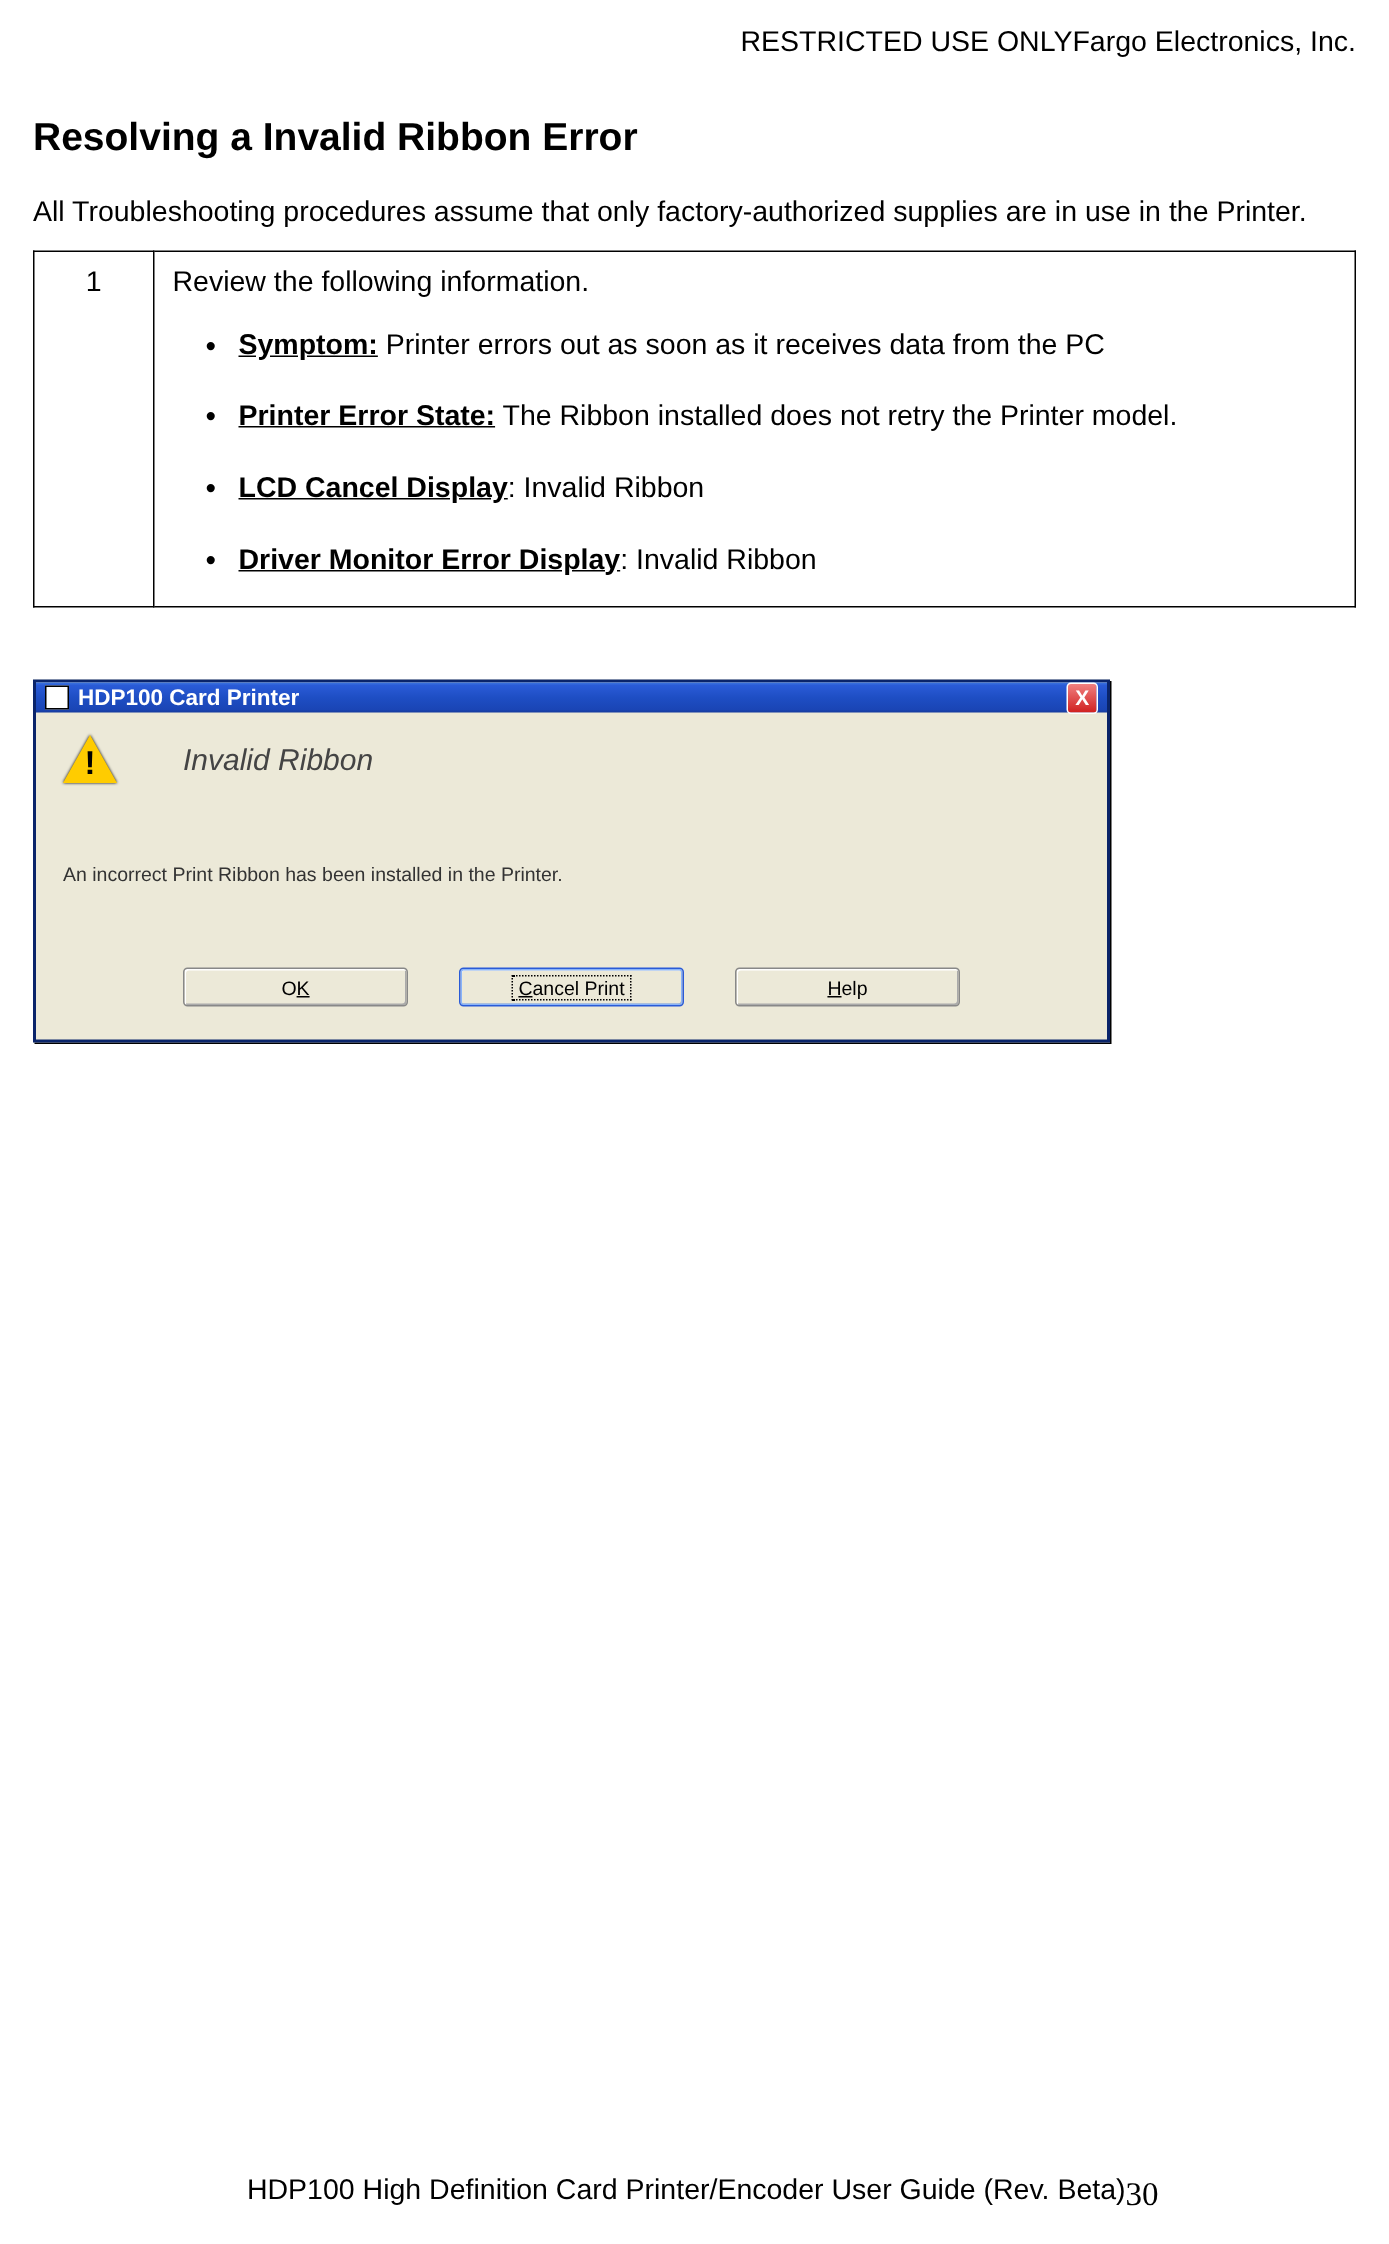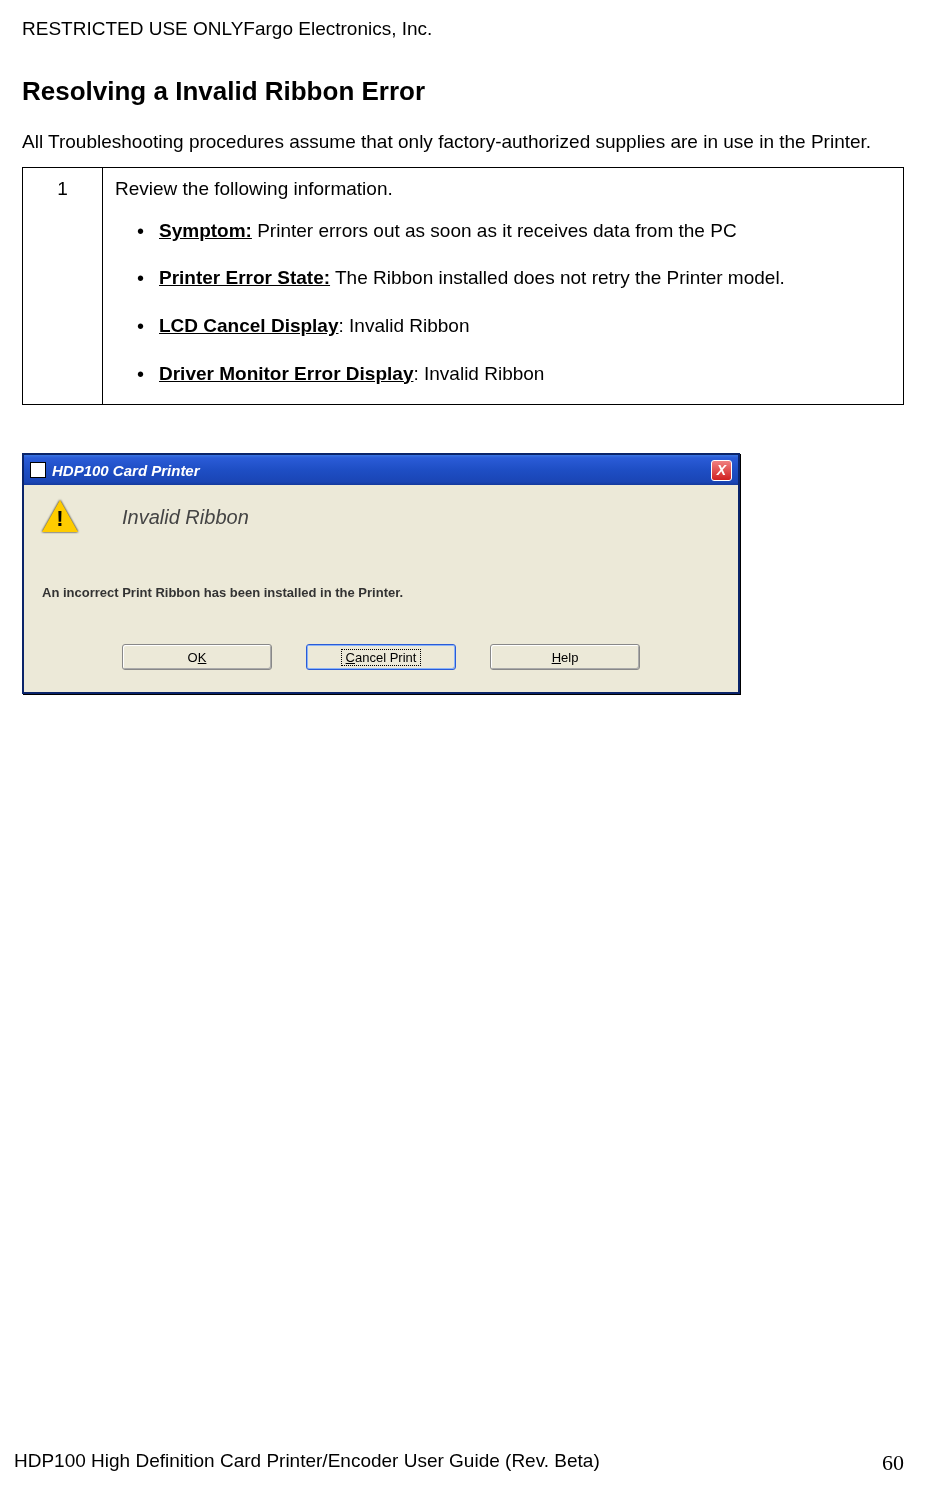--- a/index.html
+++ b/index.html
@@ -12,7 +12,7 @@
       padding: 18px 22px;
       color: #000;
     }
-    .header-row { display: flex; justify-content: flex-start; font-size: 19px; margin-bottom: 36px; }
+    .header-row { display: flex; justify-content: flex-end; font-size: 19px; margin-bottom: 36px; }
     .main-heading { font-size: 26px; font-weight: bold; margin-bottom: 22px; }
     .intro-text { font-size: 19px; line-height: 1.35; margin-bottom: 12px; }
     table.proc-table { border-collapse: collapse; width: 100%; margin-bottom: 48px; }

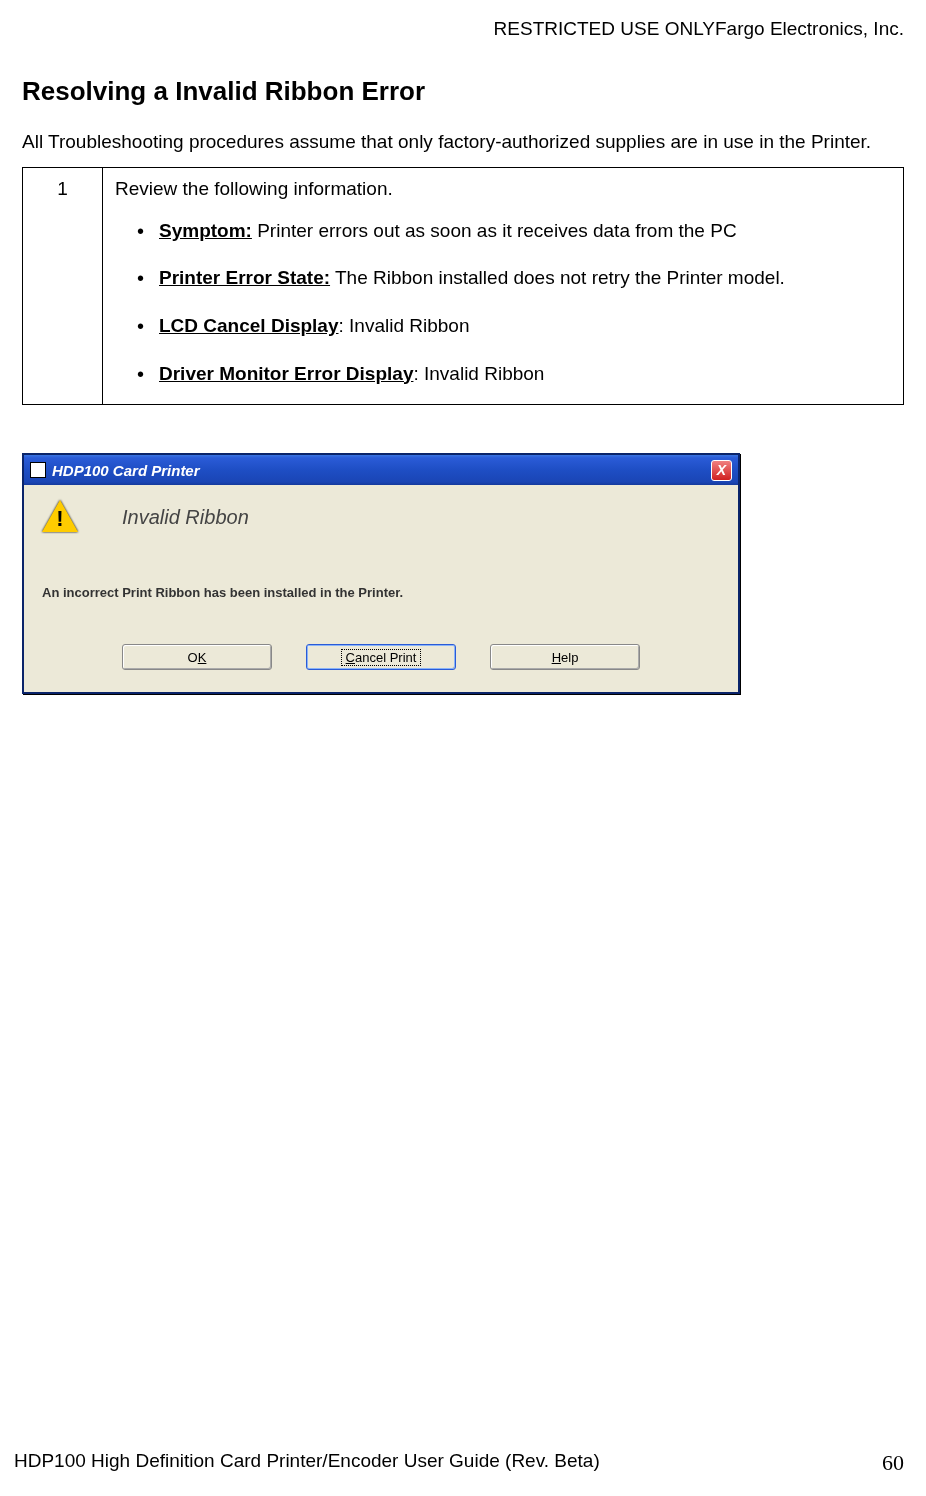--- a/index.html
+++ b/index.html
@@ -38,7 +38,7 @@
     }
     .titlebar {
       background: linear-gradient(to bottom, #3a74e0 0%, #2a5bd7 10%, #1e4ec4 50%, #1a45b5 90%, #153a9c 100%);
-      height: 30px;
+      height: 20px;
       display: flex;
       align-items: center;
       color: #fff;
@@ -46,7 +46,6 @@
       font-size: 15px;
       font-weight: bold;
       padding: 0 6px;
-      font-style: italic;
     }
     .titlebar-icon {
       width: 16px; height: 16px;

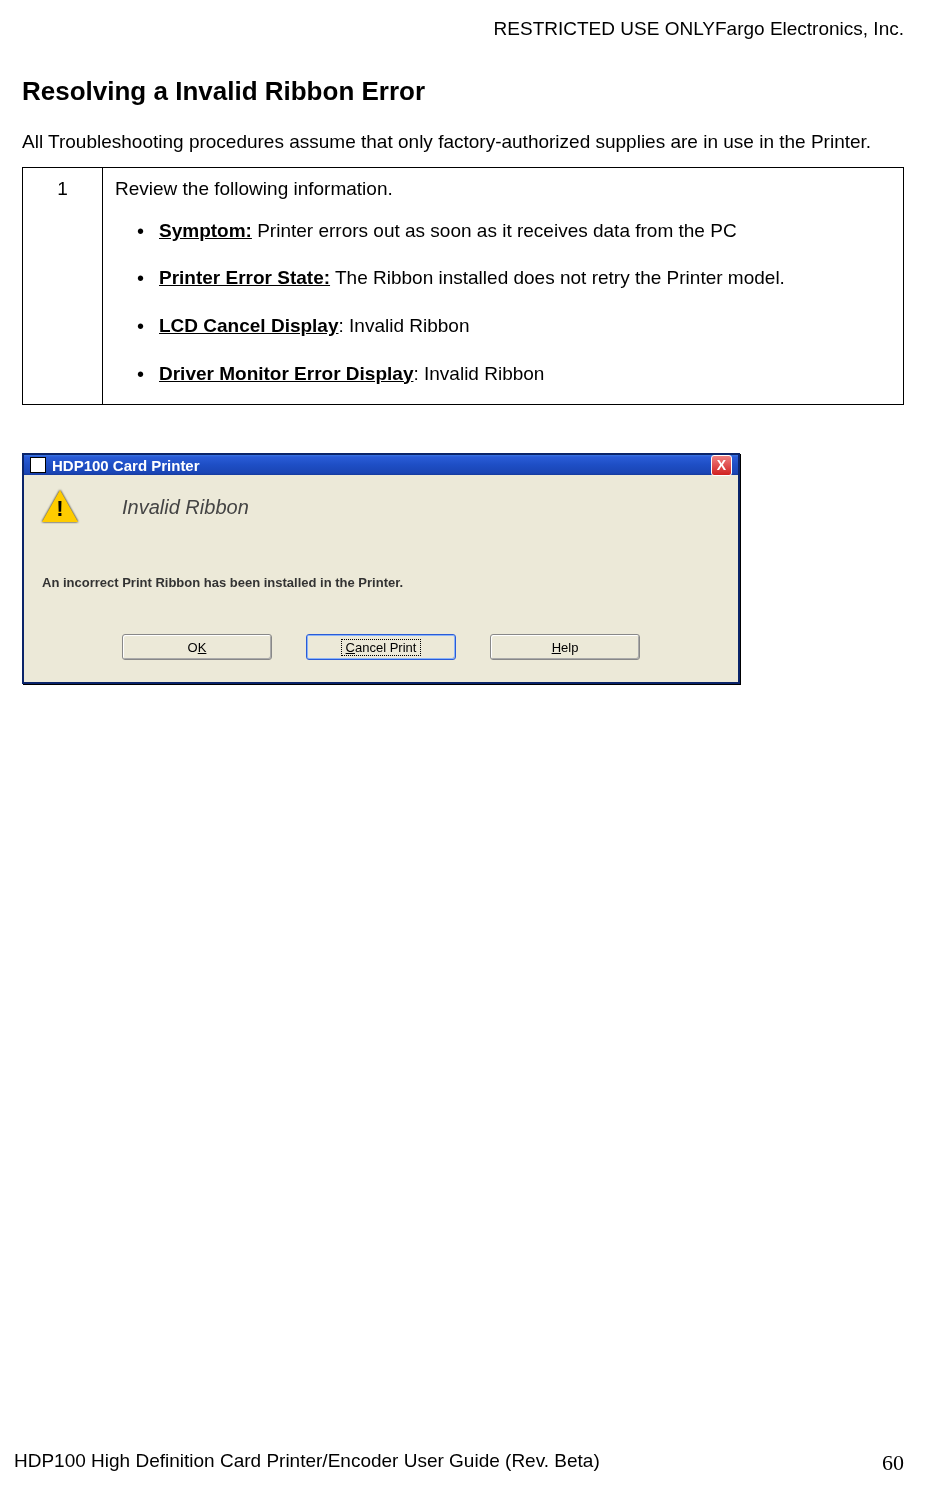--- a/index.html
+++ b/index.html
@@ -96,7 +96,7 @@
       font-family: Arial, sans-serif;
     }
     .dlg-heading { font-style: italic; font-size: 20px; color: #444; margin-left: 30px; }
-    .dlg-text { margin-bottom: 42px; line-height: 1.3; font-weight: bold; }
+    .dlg-text { margin-bottom: 53px; line-height: 1.3; }
     .dlg-text2 { margin-bottom: 90px; line-height: 1.4; }
     .button-row { display: flex; justify-content: center; gap: 34px; }
     .win-btn {

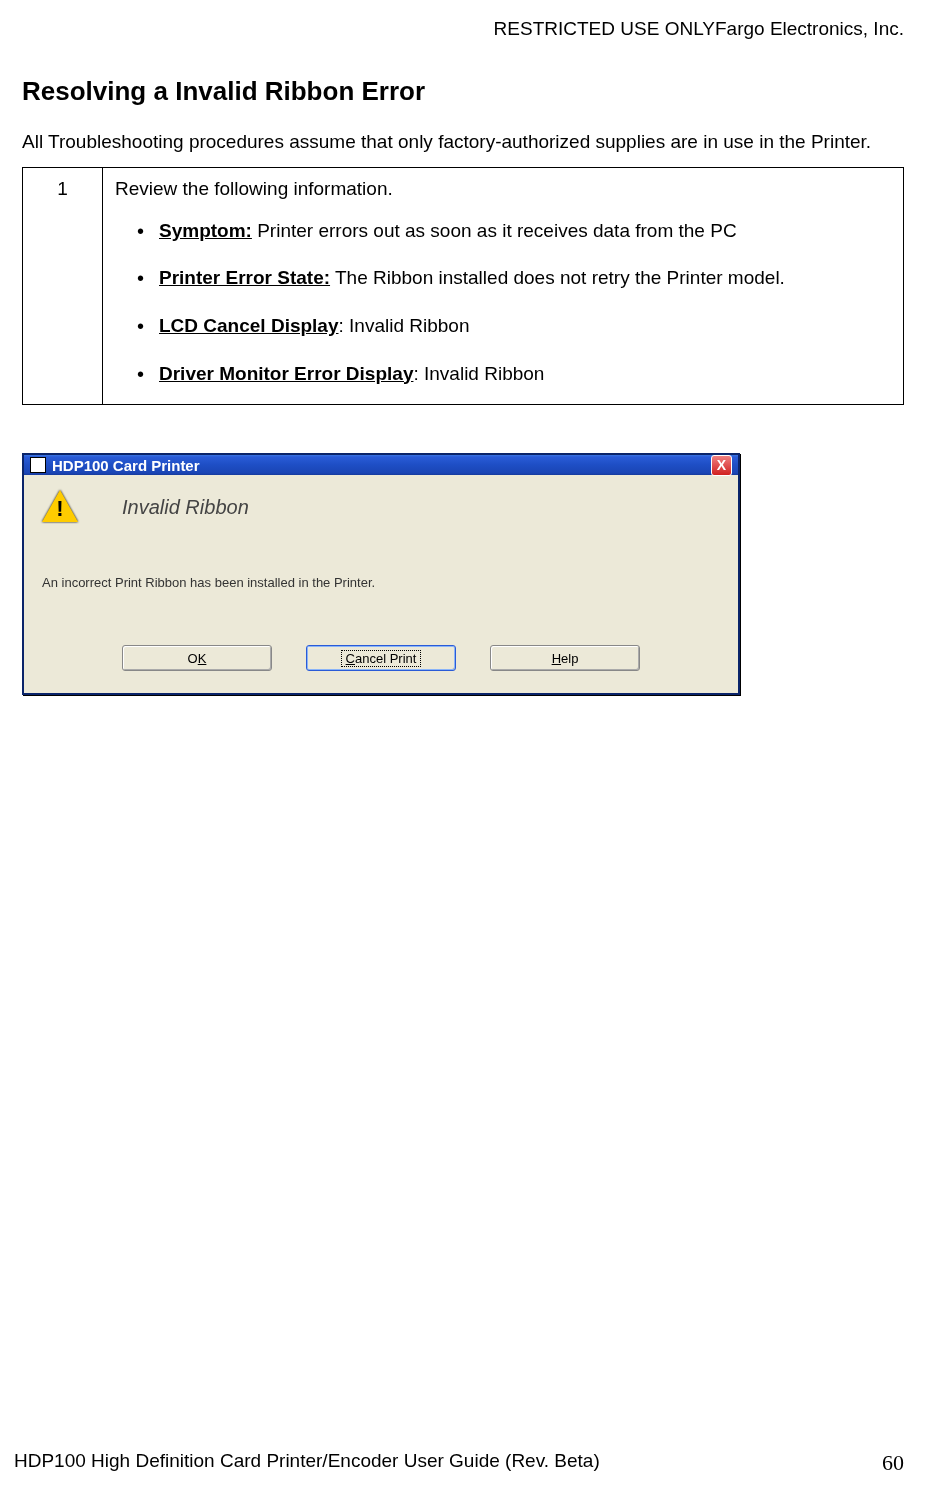--- a/index.html
+++ b/index.html
@@ -123,10 +123,10 @@
     .footer-row {
       position: absolute;
       bottom: 20px;
-      left: 14px;
+      left: 33px;
       right: 22px;
       display: flex;
-      justify-content: space-between;
+      justify-content: center;
       font-size: 19px;
     }
     .page-num { font-size: 22px; font-family: "Times New Roman", serif; }

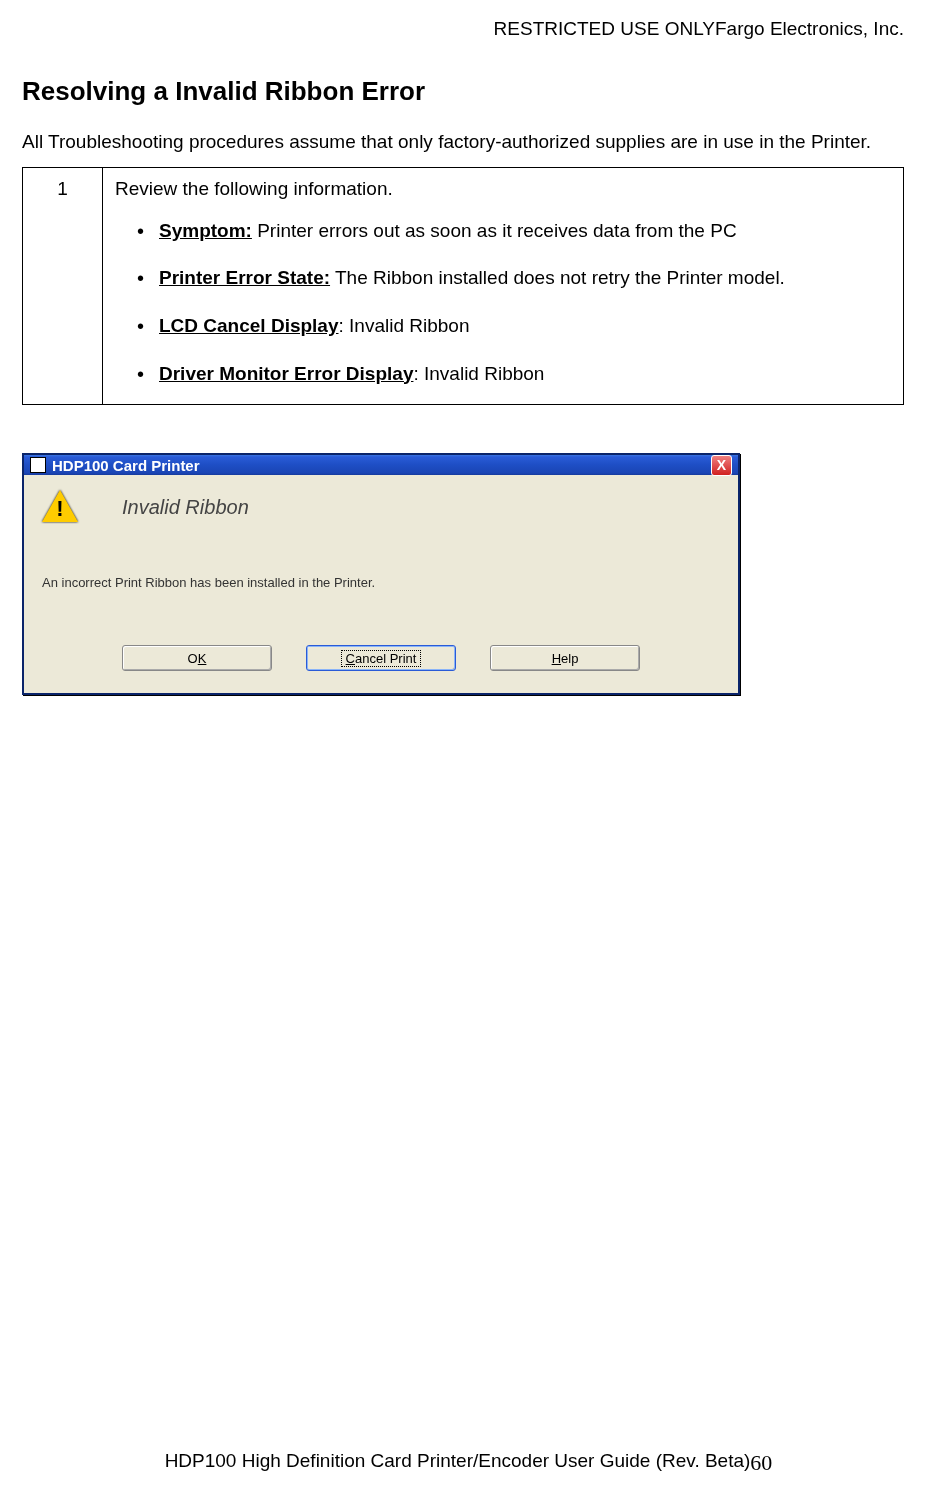--- a/index.html
+++ b/index.html
@@ -195,7 +195,7 @@
 
 <div class="footer-row">
   <span>HDP100 High Definition Card Printer/Encoder User Guide (Rev. Beta)</span>
-  <span class="page-num">60</span>
+  <span class="page-num">30</span>
 </div>
 
 </body></html>

